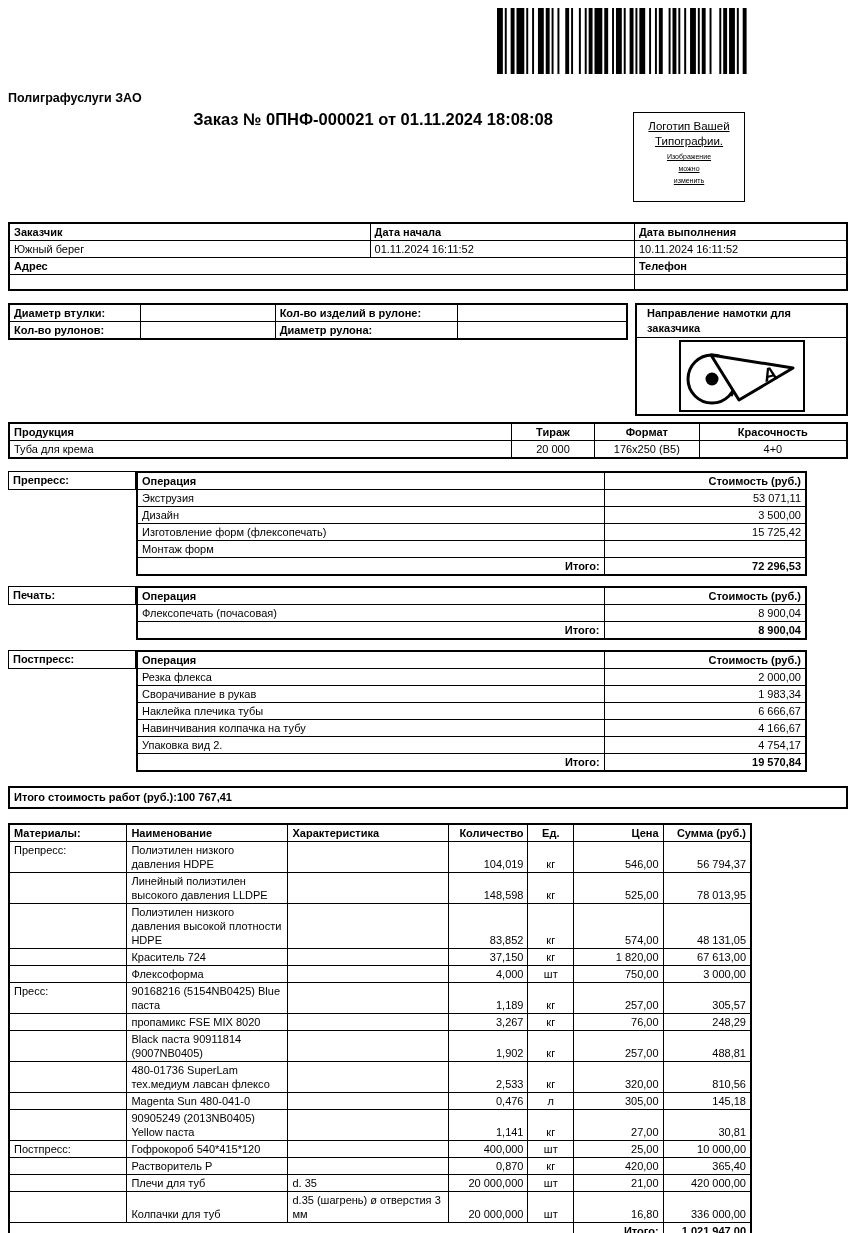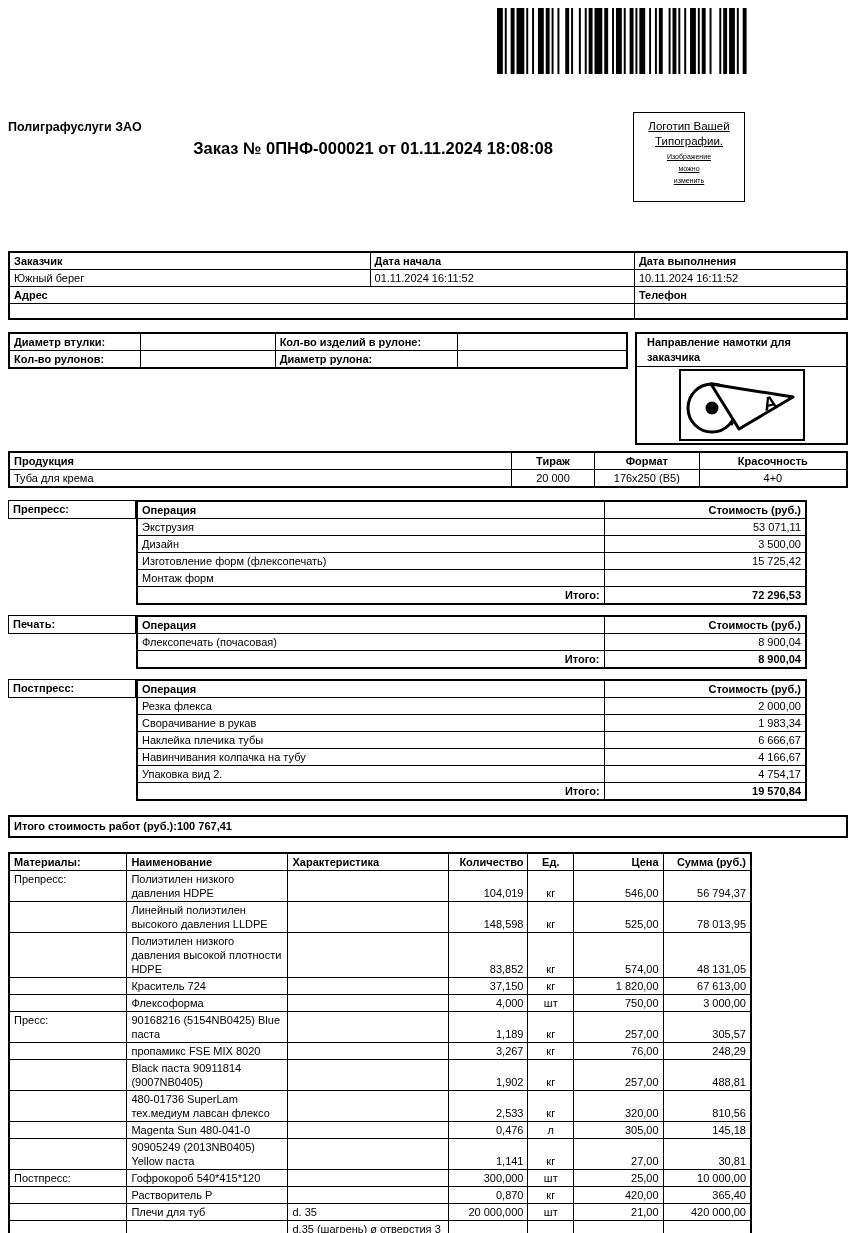--- a/index.html
+++ b/index.html
@@ -7,7 +7,7 @@
        font-family:"Liberation Sans","DejaVu Sans",sans-serif;font-size:11px;}
   .page{position:relative;width:855px;height:1233px;padding:0 7px 0 8px;box-sizing:border-box;}
   .barcode{position:absolute;top:8px;left:497px;width:293px;height:66px;}
-  .company{padding-top:119px;font-weight:bold;font-size:12.5px;line-height:16px;}
+  .company{padding-top:90px;font-weight:bold;font-size:12.5px;line-height:16px;}
   .title{width:730px;text-align:center;font-weight:bold;font-size:16.5px;line-height:22px;margin-top:2px;}
   .logo-box{position:absolute;top:112px;left:633px;width:112px;height:90px;border:1.5px solid #000;
             box-sizing:border-box;text-align:center;padding-top:6px;text-decoration:underline;}

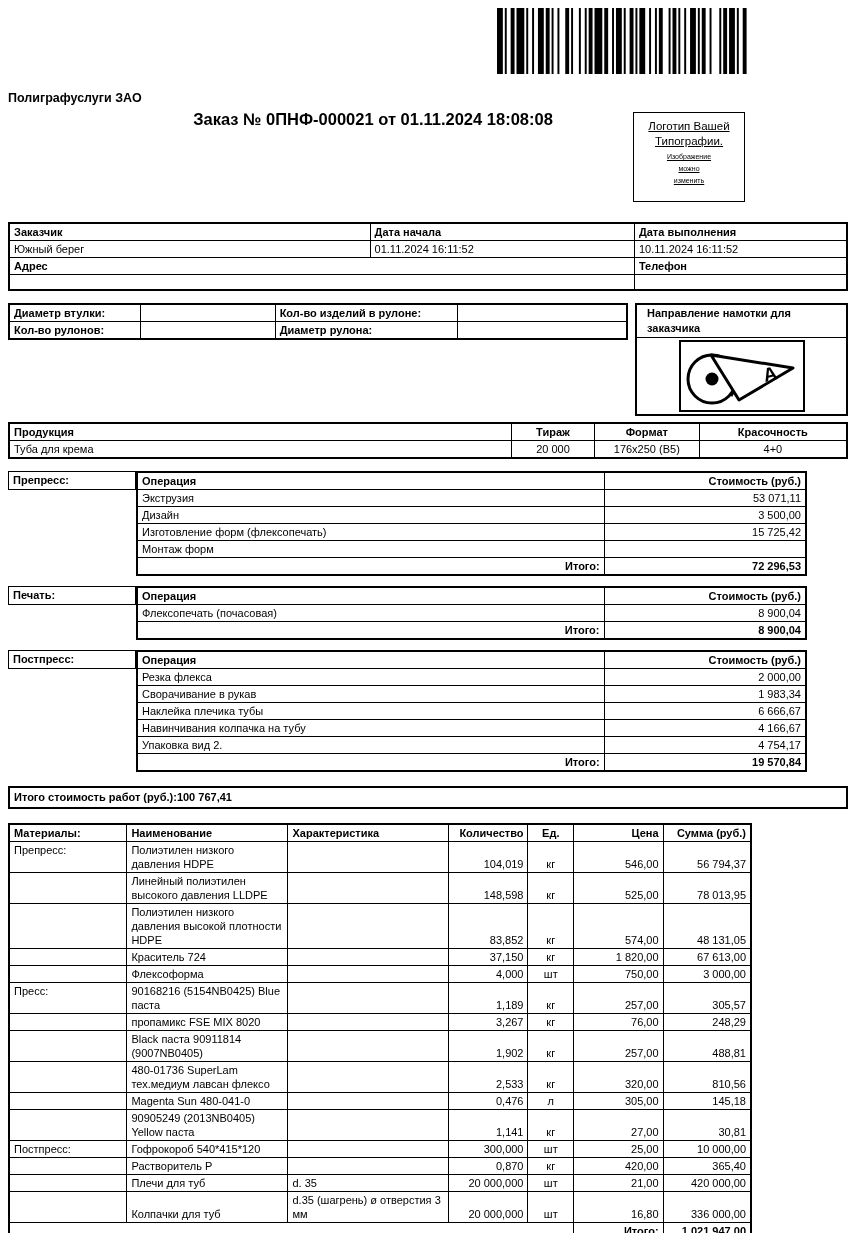--- a/index.html
+++ b/index.html
@@ -415,7 +415,7 @@
           <td class="g">Постпресс:</td>
           <td class="nm">Гофрокороб 540*415*120</td>
           <td class="sp"></td>
-          <td class="num vb">300,000</td>
+          <td class="num vb">400,000</td>
           <td class="ctr vb">шт</td>
           <td class="num vb">25,00</td>
           <td class="num vb">10 000,00</td>

